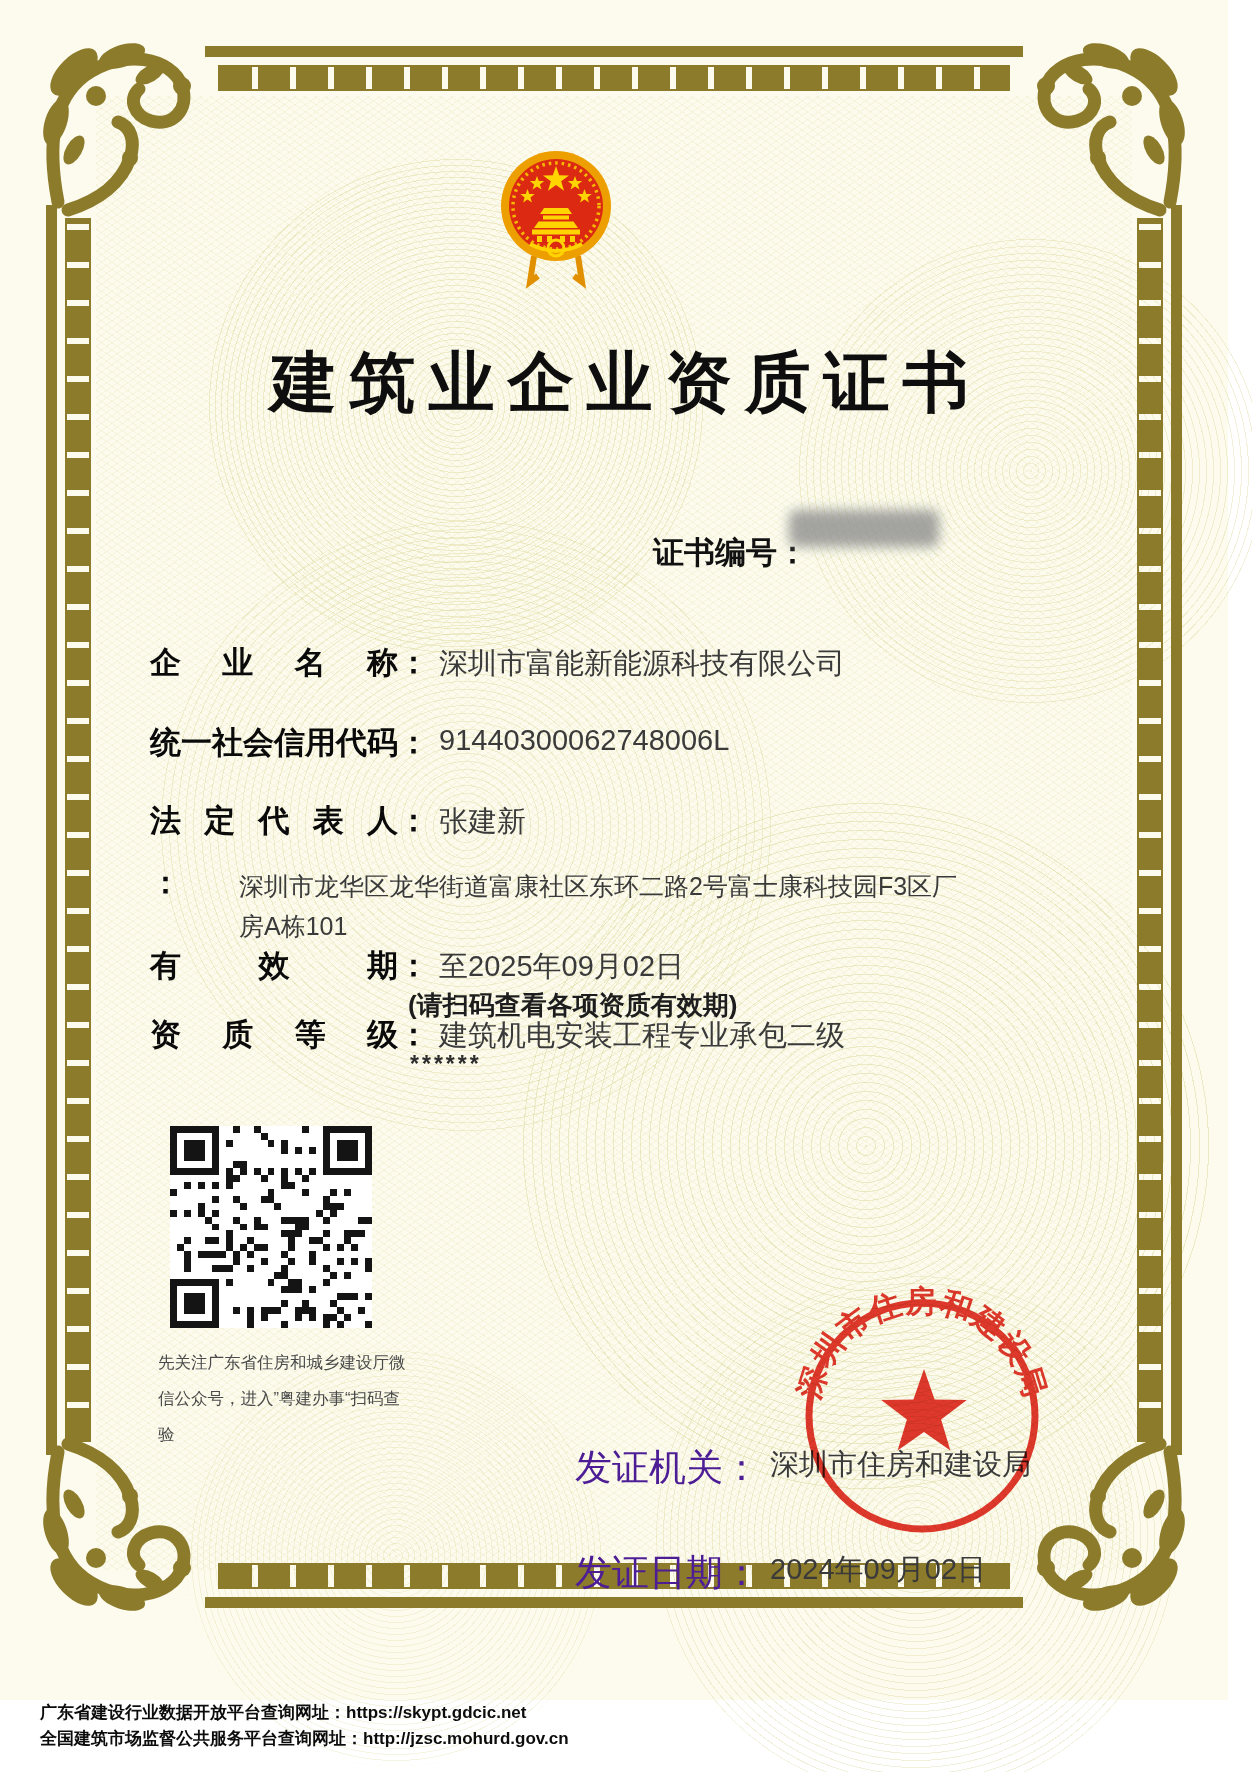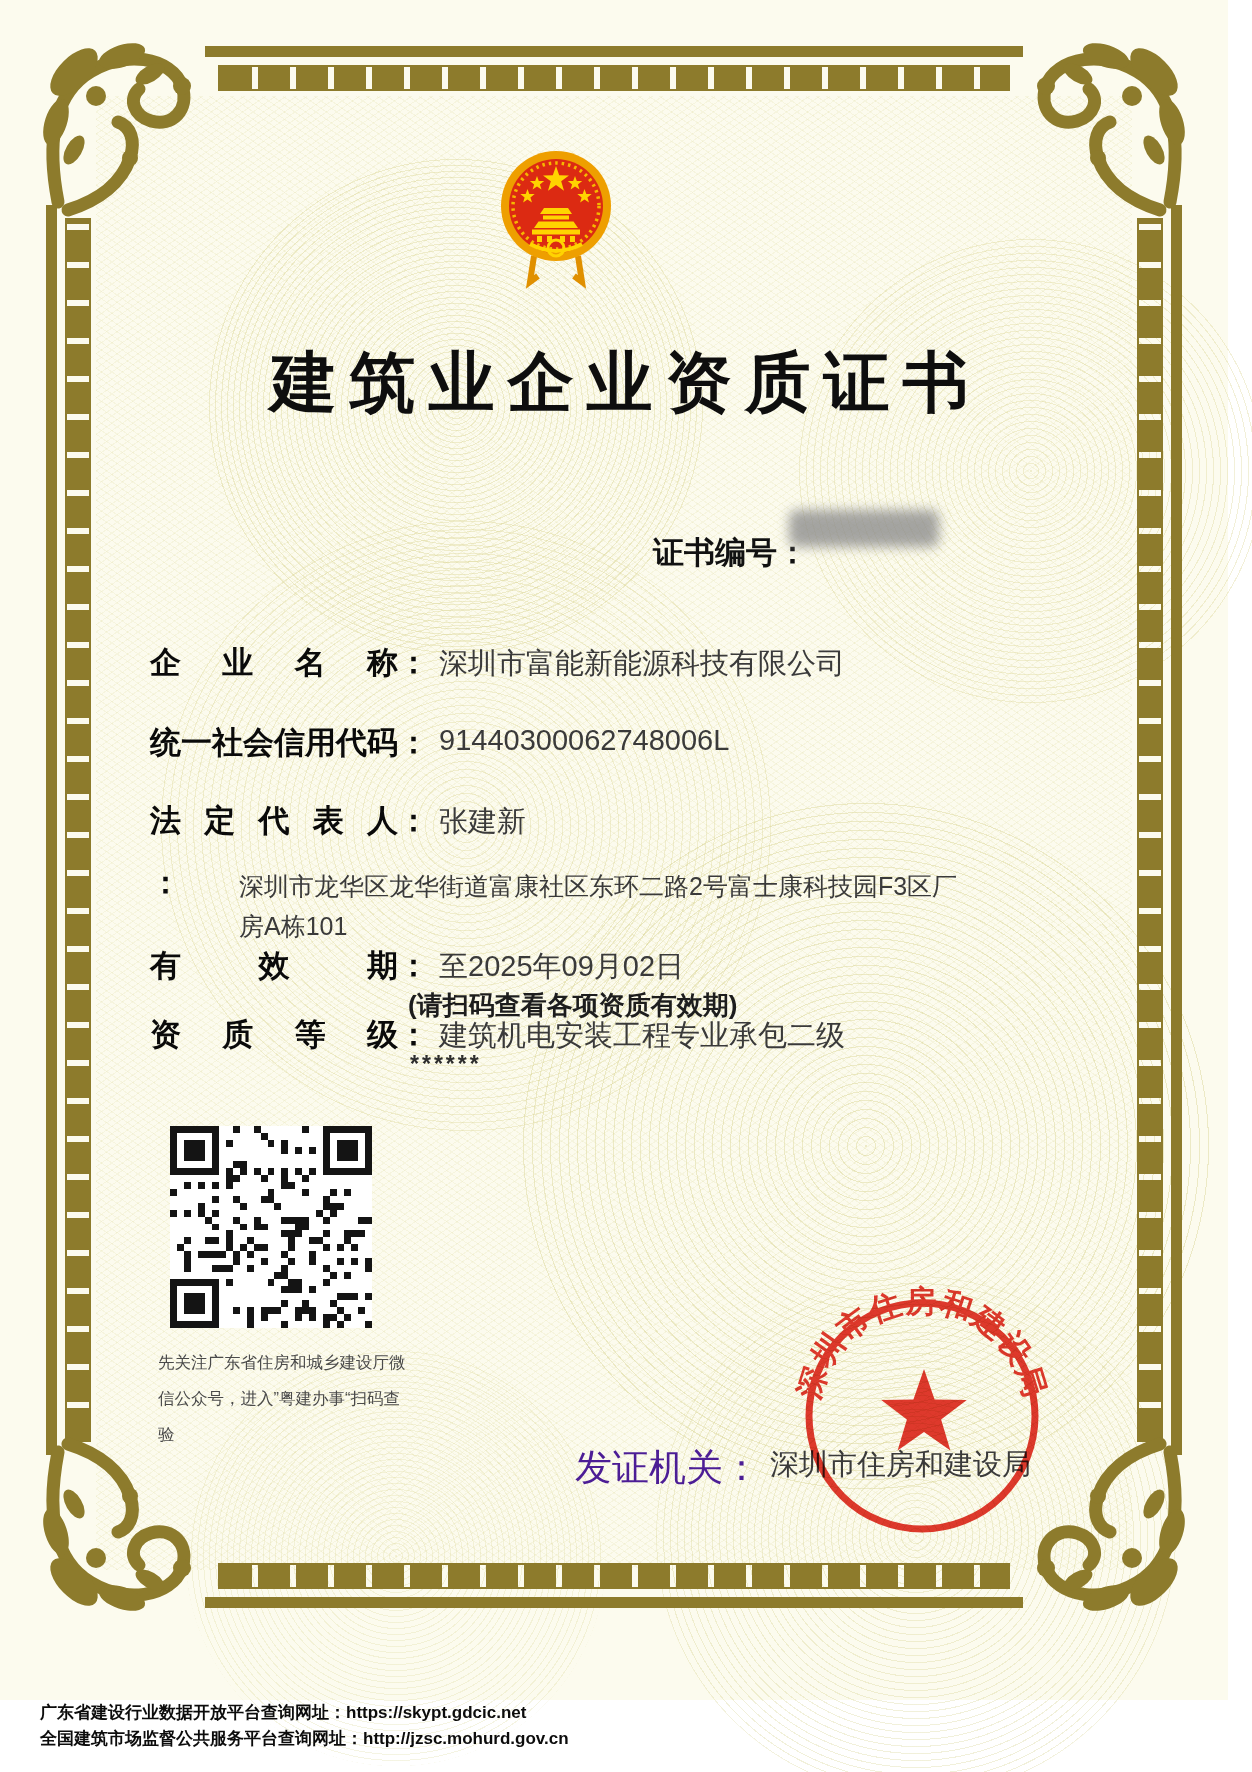--- a/index.html
+++ b/index.html
@@ -487,6 +487,10 @@
       <span class="issuer-lbl"><span>发证机关</span><span>：</span></span>
       <span class="issuer-val">深圳市住房和建设局</span>
     </div>
+    <div class="issuer-row" style="top:1548px">
+      <span class="issuer-lbl"><span>发证日期</span><span>：</span></span>
+      <span class="issuer-val">2024年09月02日</span>
+    </div>
 
     <svg class="seal" viewBox="-132 -132 264 264">
       <circle r="113" fill="none" stroke="#df2b1f" stroke-width="7"></circle>

